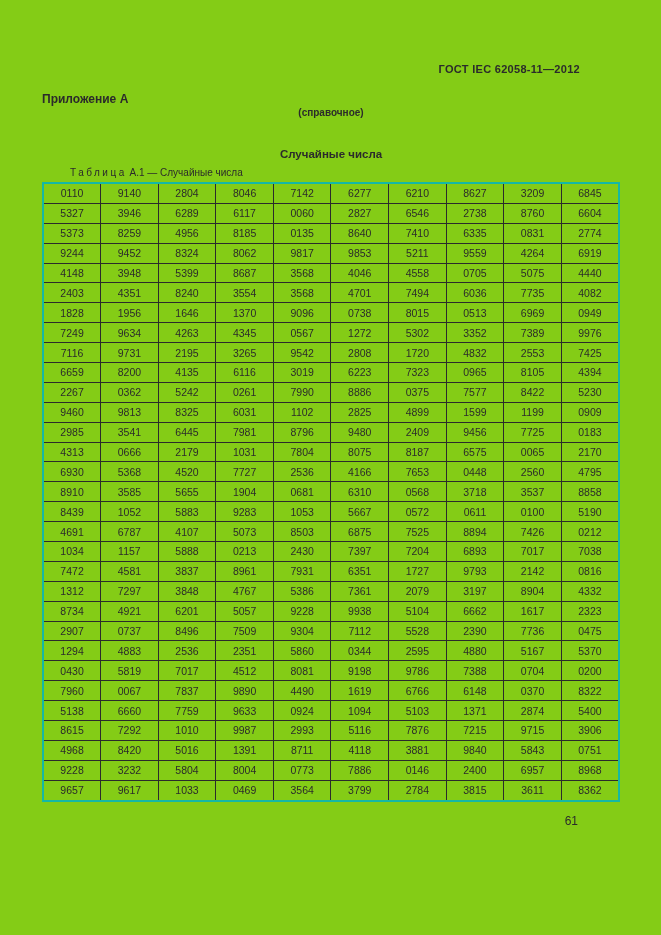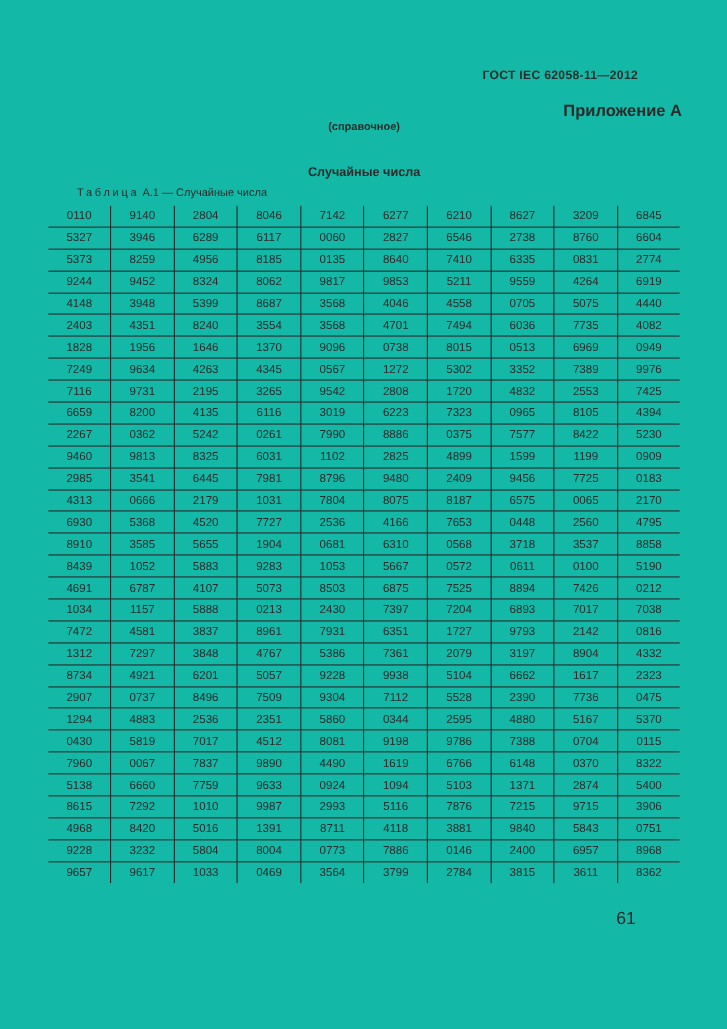--- a/index.html
+++ b/index.html
@@ -13,7 +13,7 @@
     position: relative;
     width: 661px;
     height: 935px;
-    background: #14b8a6;
+    background: #84cc16;
     overflow: hidden;
   }
   .content {

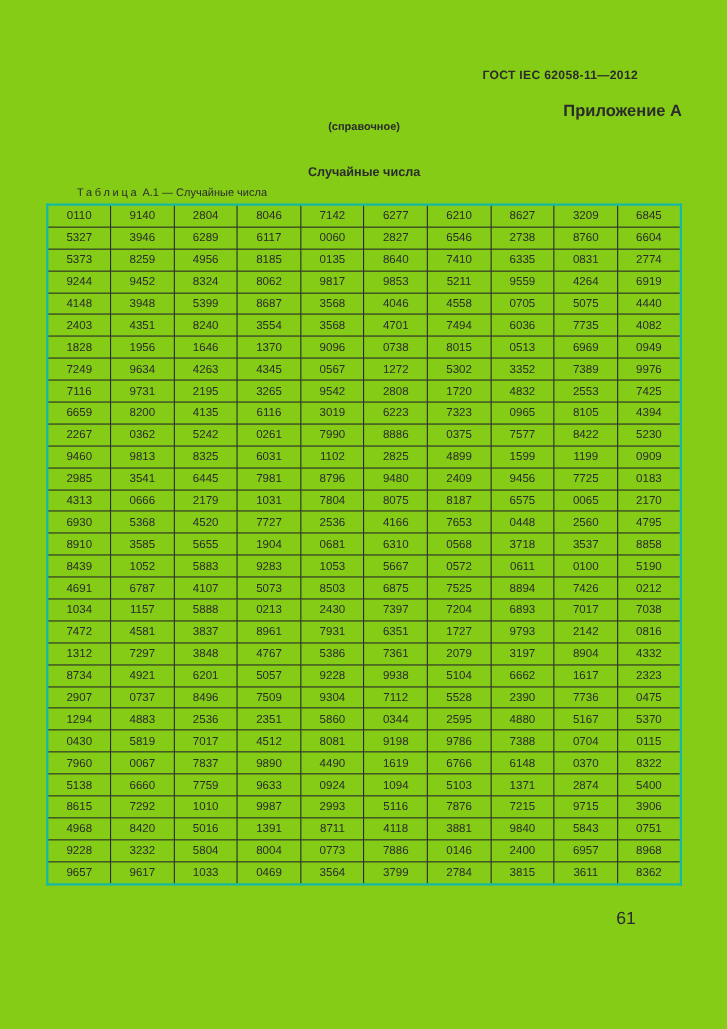--- a/index.html
+++ b/index.html
@@ -31,9 +31,9 @@
   }
   .appendix-title {
     margin-top: 17px;
-    text-align: right;
+    text-align: left;
     font-weight: bold;
-    font-size: 15px;
+    font-size: 12px;
   }
   .appendix-subtitle {
     margin-top: 1px;

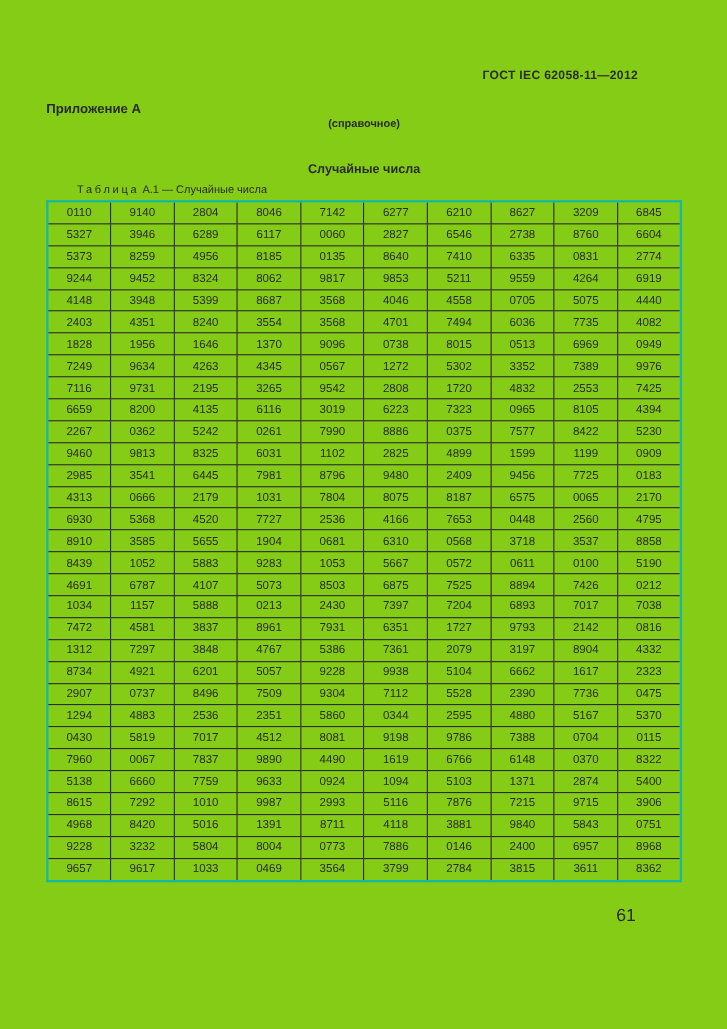--- a/index.html
+++ b/index.html
@@ -398,7 +398,7 @@
             <td>9786</td>
             <td>7388</td>
             <td>0704</td>
-            <td>0115</td>
+            <td>0200</td>
           </tr>
           <tr>
             <td>7960</td>

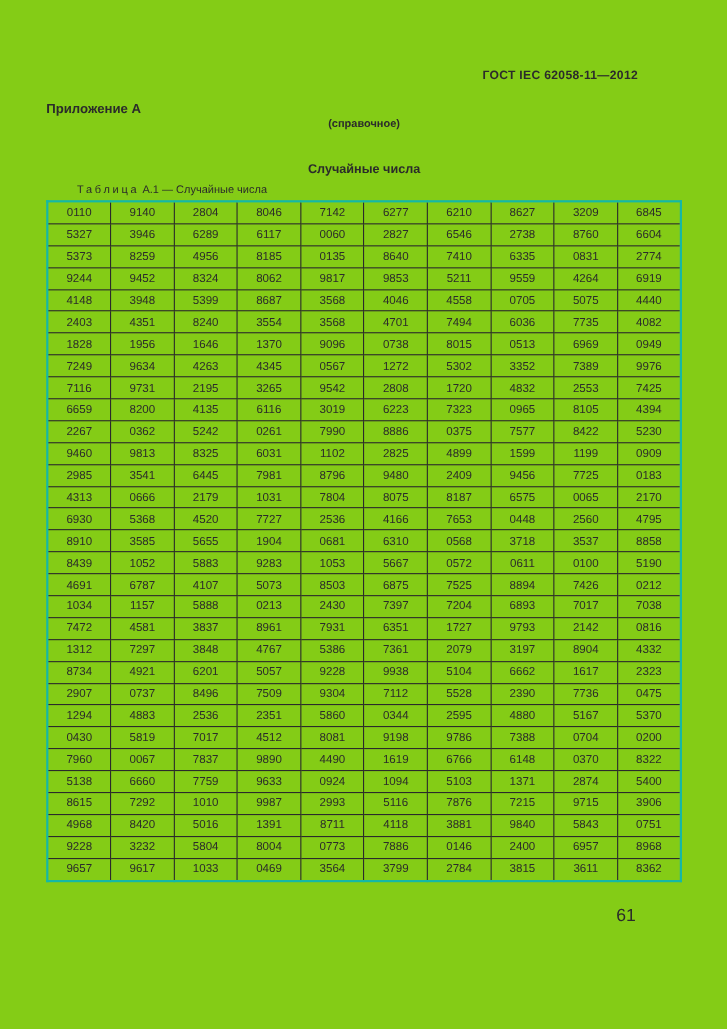--- a/index.html
+++ b/index.html
@@ -73,10 +73,10 @@
     color: #2b2b2b;
   }
   .page-number {
-    margin-top: 22px;
+    margin-top: 12px;
     padding-right: 42px;
     text-align: right;
-    font-size: 16px;
+    font-size: 12px;
   }
 </style>
 </head>

